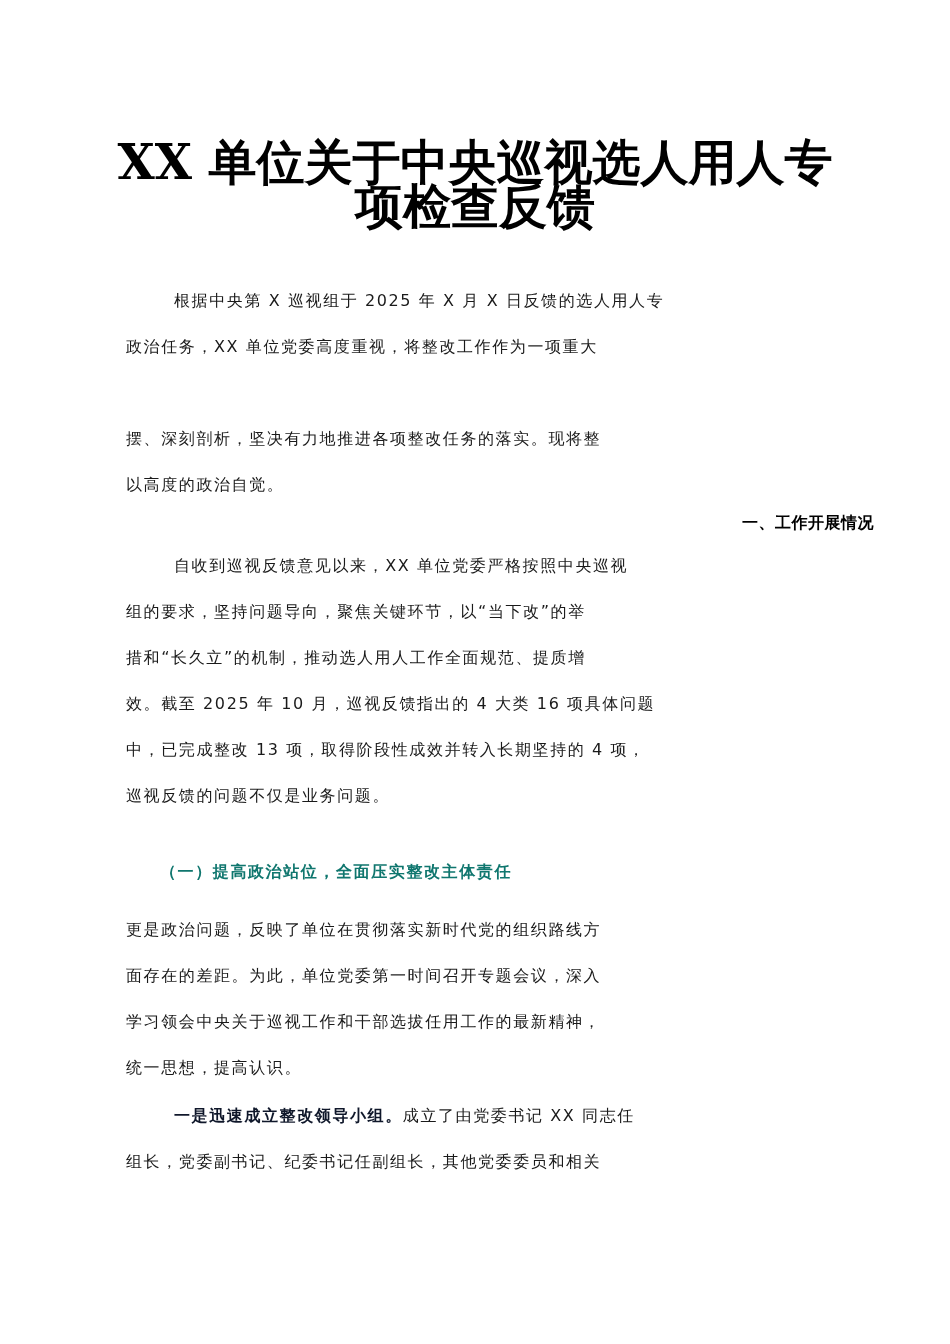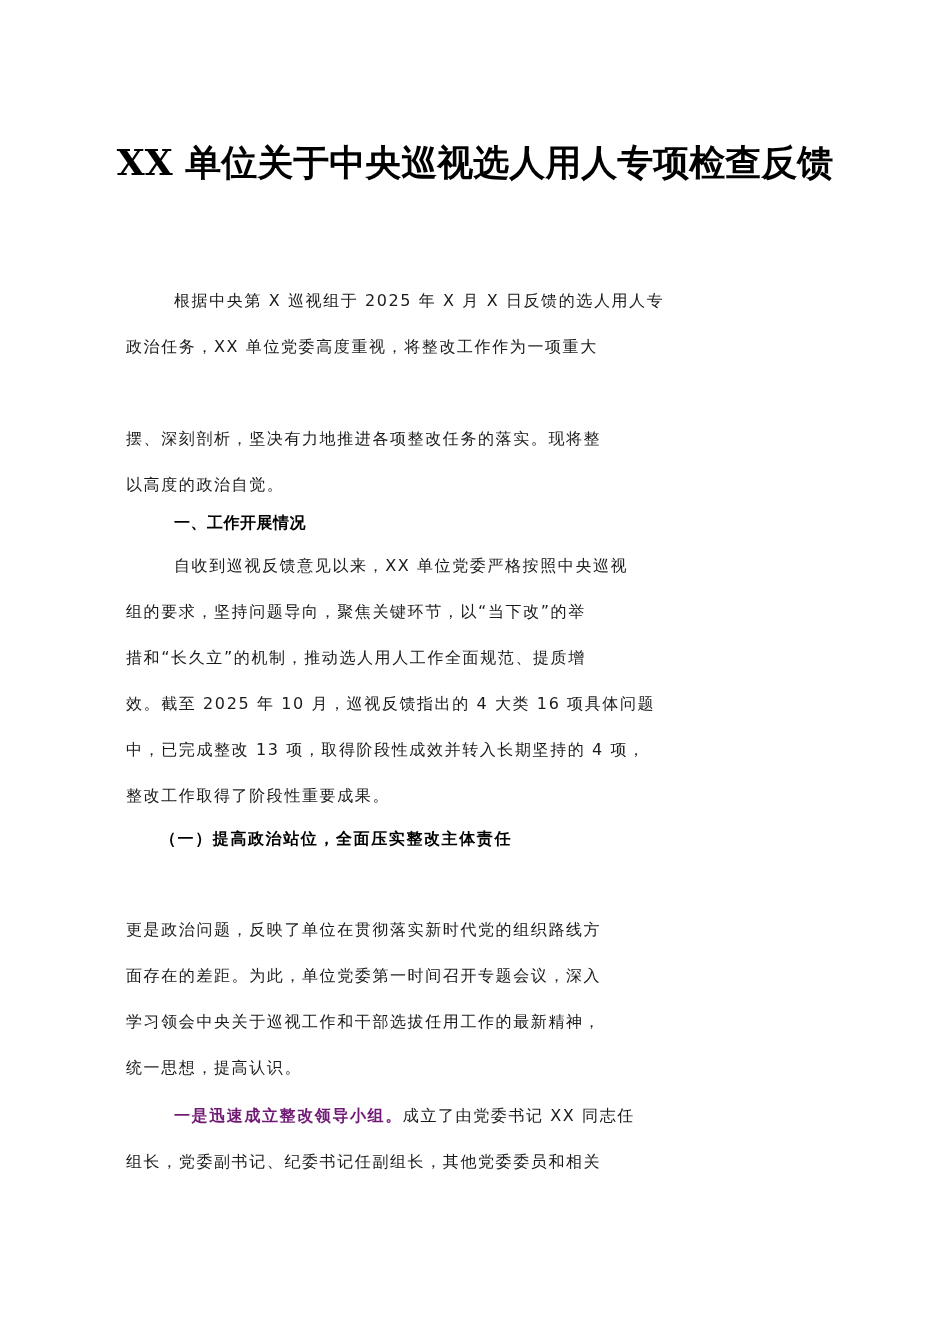--- a/index.html
+++ b/index.html
@@ -29,7 +29,7 @@
       text-align: center;
       font-family: "DejaVu Serif", "Liberation Serif", serif;
       font-weight: bold;
-      font-size: 36px;
+      font-size: 48px;
       line-height: 44px;
       color: #000000;
       letter-spacing: 0px;

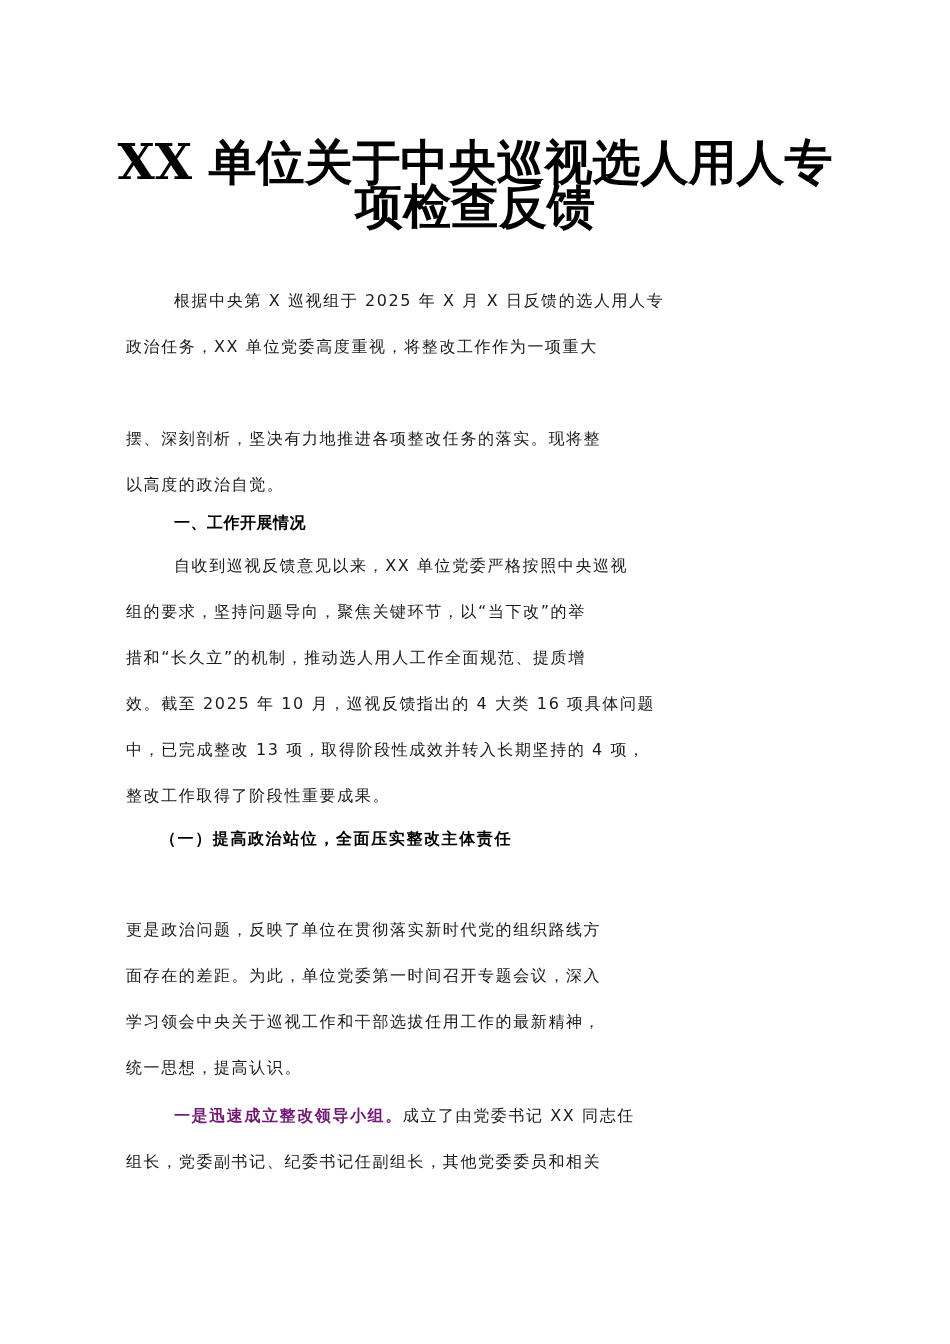--- a/index.html
+++ b/index.html
@@ -53,6 +53,7 @@
       font-weight: bold;
       letter-spacing: 0.5px;
       color: #000000;
+      text-align: right;
     }
     .h2 {
       font-family: Liberation Mono, monospace;

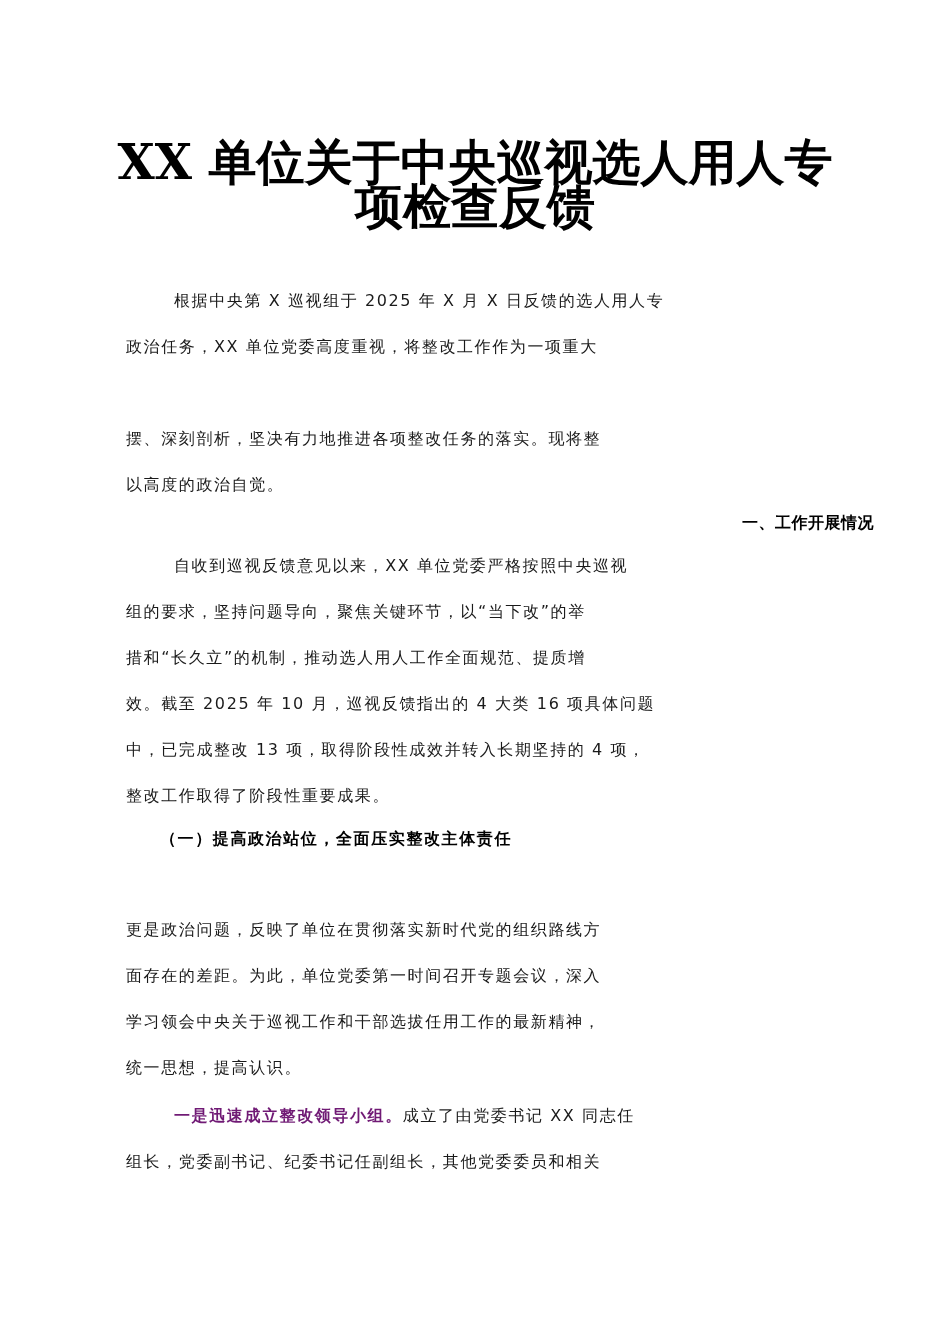--- a/index.html
+++ b/index.html
@@ -81,7 +81,7 @@
   <div class="line" style="top:642px">措和“长久立”的机制，推动选人用人工作全面规范、提质增</div>
   <div class="line" style="top:688px">效。截至 2025 年 10 月，巡视反馈指出的 4 大类 16 项具体问题</div>
   <div class="line" style="top:734px">中，已完成整改 13 项，取得阶段性成效并转入长期坚持的 4 项，</div>
-  <div class="line" style="top:780px">整改工作取得了阶段性重要成果。</div>
+  <div class="line" style="top:780px">巡视反馈的问题不仅是业务问题。</div>
 
   <div class="line h2" style="top:824px">（一）提高政治站位，全面压实整改主体责任</div>
 

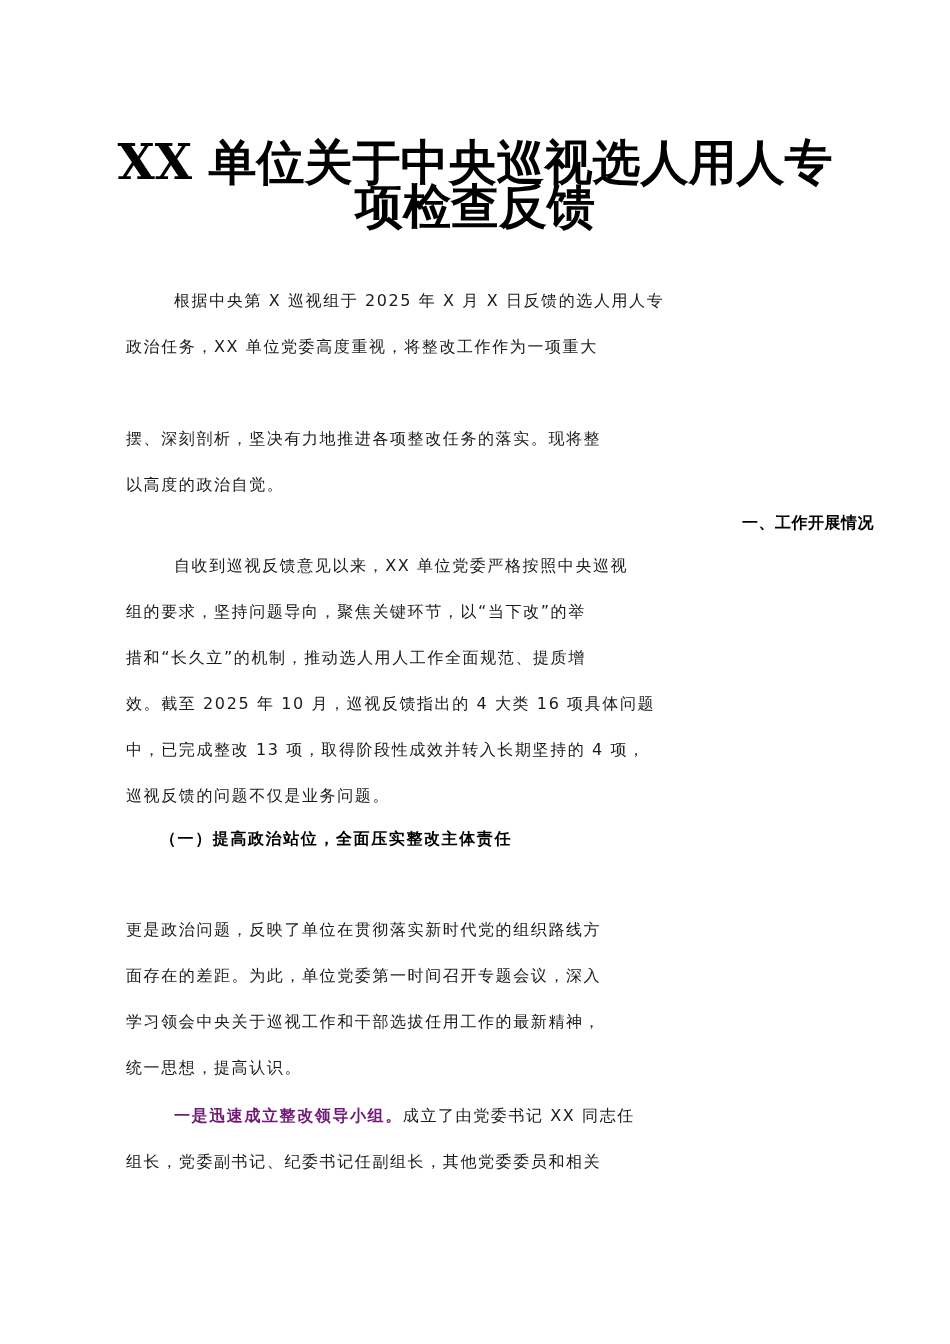--- a/index.html
+++ b/index.html
@@ -56,10 +56,11 @@
       text-align: right;
     }
     .h2 {
-      font-family: Liberation Mono, monospace;
+      font-family: Liberation Sans, sans-serif;
       font-weight: bold;
-      color: #000000;
+      color: #0f766e;
       left: 160px;
+      margin-top: 32px;
     }
     .lead { font-weight: bold; color: #701a75; }
   </style>

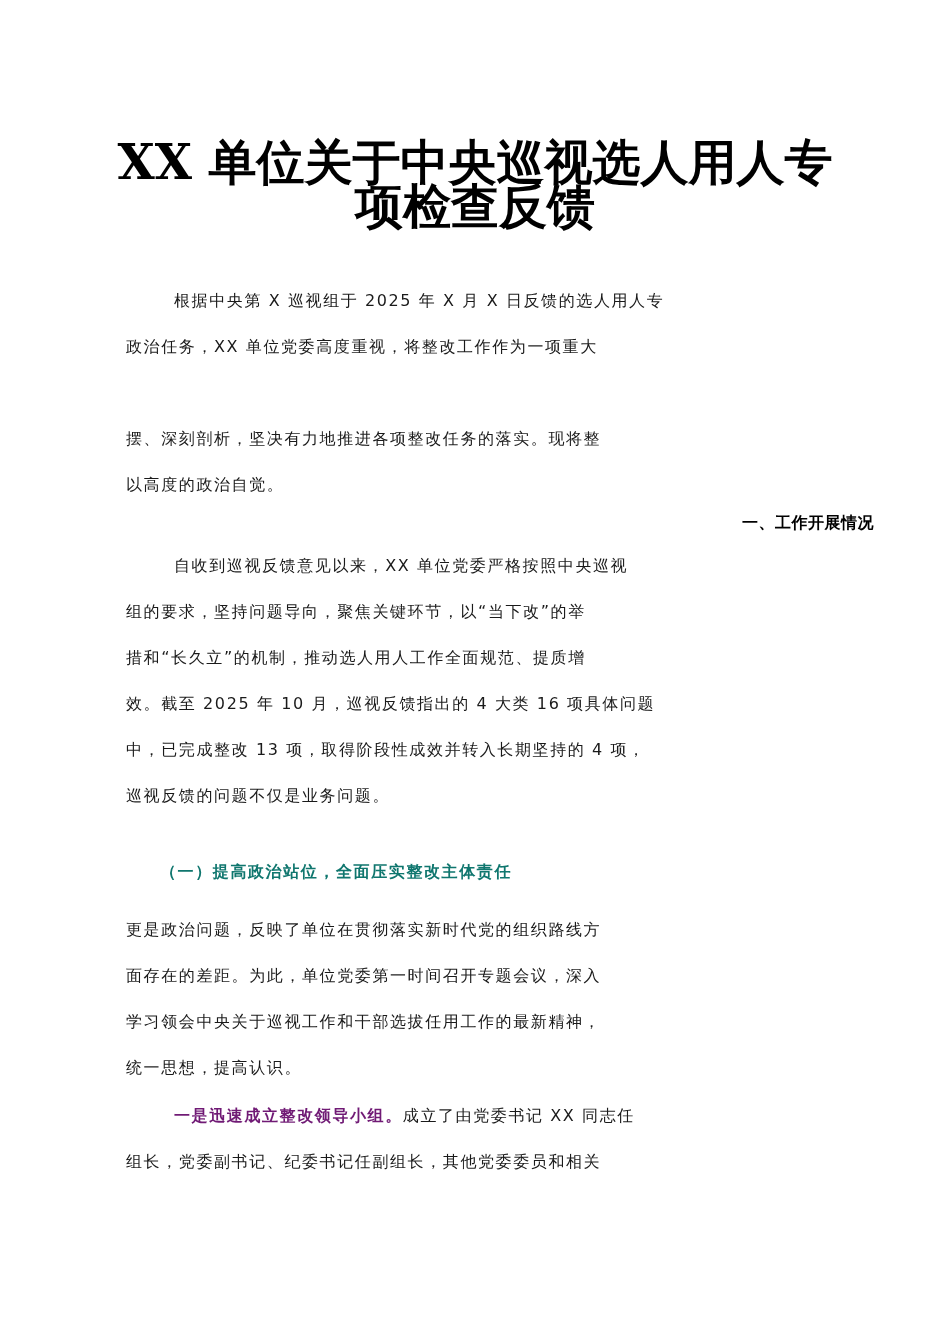--- a/index.html
+++ b/index.html
@@ -62,7 +62,7 @@
       left: 160px;
       margin-top: 32px;
     }
-    .lead { font-weight: bold; color: #701a75; }
+    .lead { font-weight: bold; color: #0f172a; }
   </style>
 </head>
 <body>

